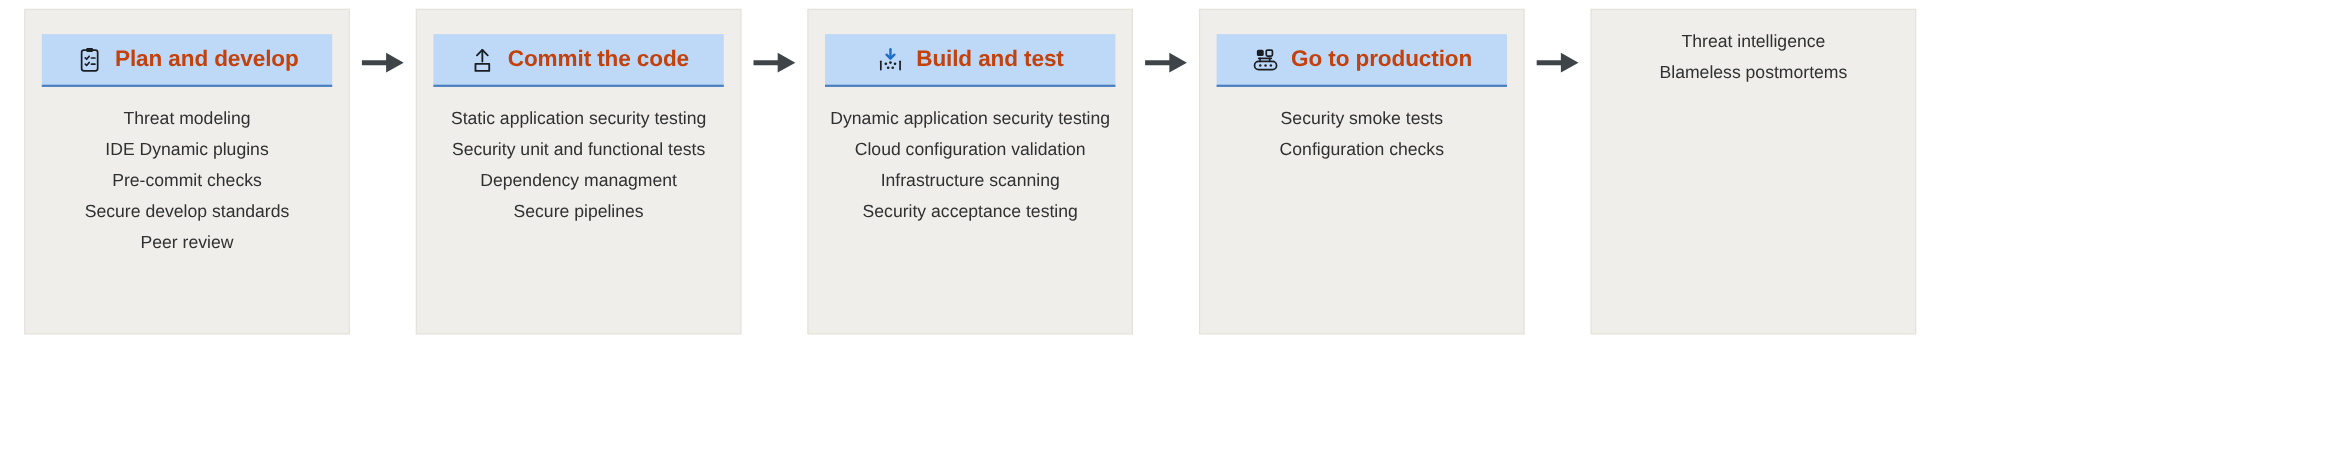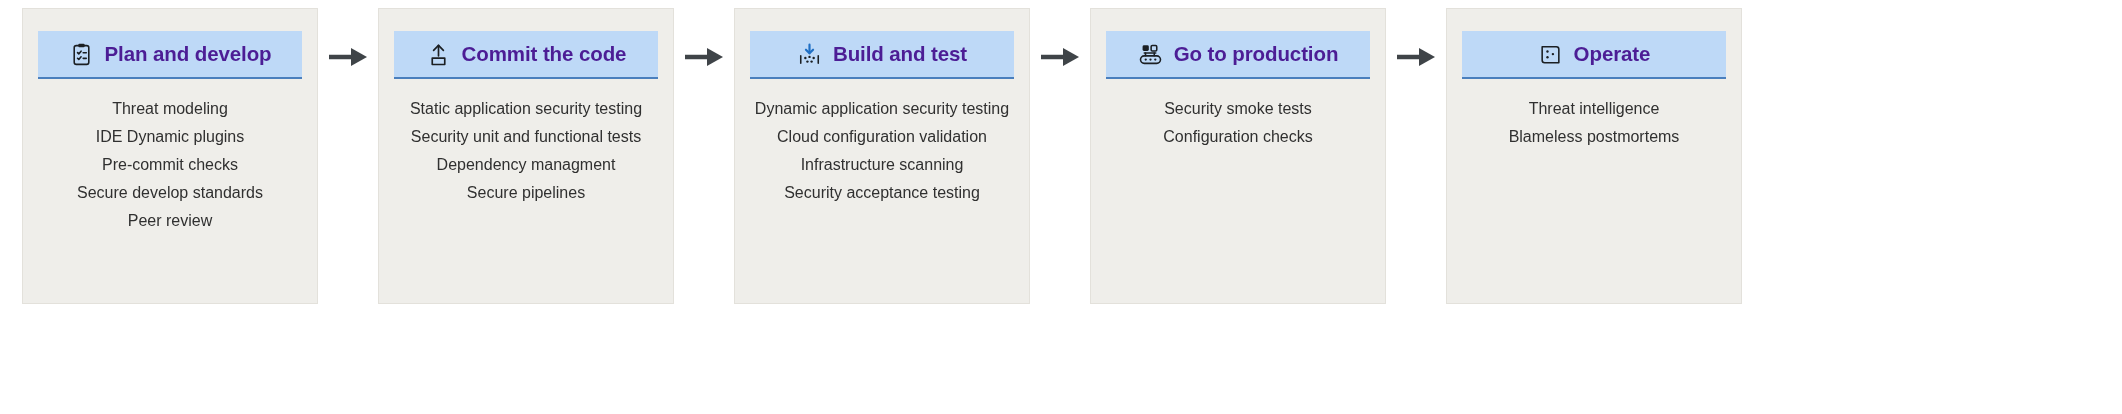--- a/index.html
+++ b/index.html
@@ -57,7 +57,7 @@
   .stage-header .hdr-label {
     font-size: 20.5px;
     font-weight: bold;
-    color: #4c1d95;
+    color: #c2410c;
     letter-spacing: -0.1px;
     white-space: nowrap;
   }

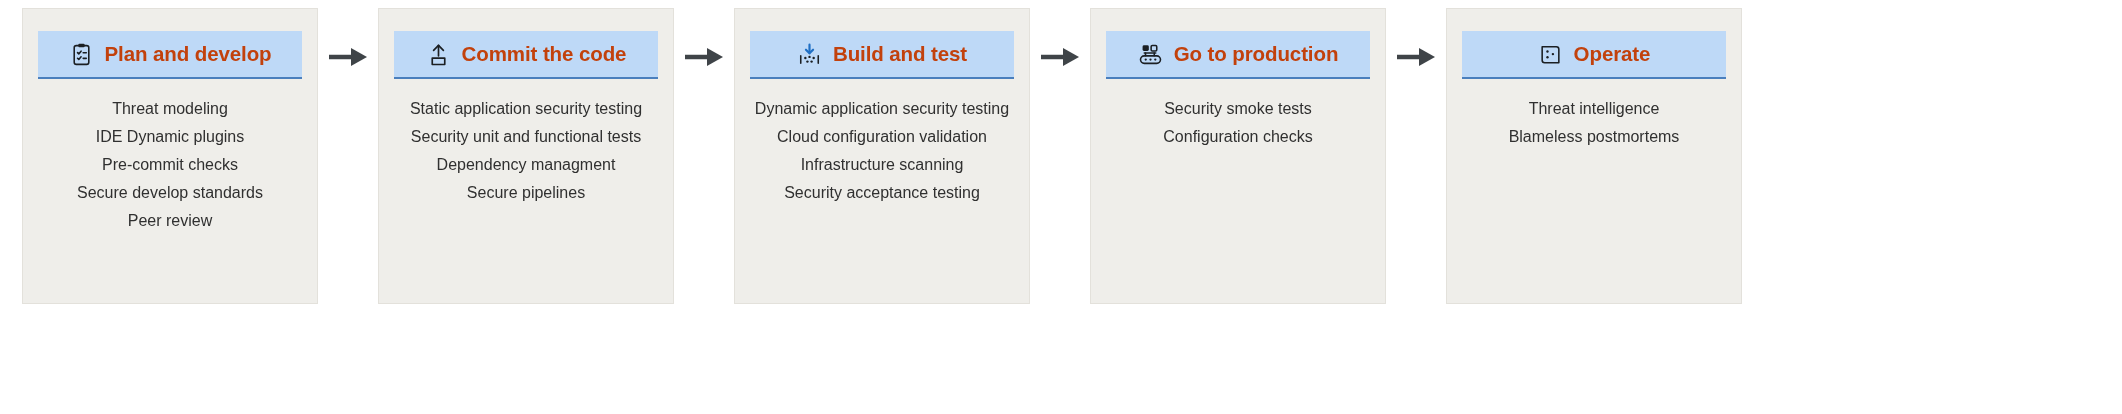--- a/index.html
+++ b/index.html
@@ -227,17 +227,6 @@
   </div>
 
   <div class="stage">
-    <div class="stage-header">
-      <span class="hdr-icon">
-        <svg width="25" height="25" viewBox="0 0 24 24" fill="none" stroke="#1b1f23" stroke-width="1.5" stroke-linecap="round" stroke-linejoin="round">
-          <path d="M4 4.6 H17.6 A2.4 2.4 0 0 1 20 7 V20 H6.4 A2.4 2.4 0 0 1 4 17.6 Z"></path>
-          <circle cx="9.1" cy="9.1" r="1.15" fill="#1b1f23" stroke="none"></circle>
-          <circle cx="14.3" cy="11.6" r="1.15" fill="#1b1f23" stroke="none"></circle>
-          <circle cx="9.1" cy="14.6" r="1.15" fill="#1b1f23" stroke="none"></circle>
-        </svg>
-      </span>
-      <span class="hdr-label">Operate</span>
-    </div>
     <div class="stage-items">
       <div class="stage-item">Threat intelligence</div>
       <div class="stage-item">Blameless postmortems</div>

